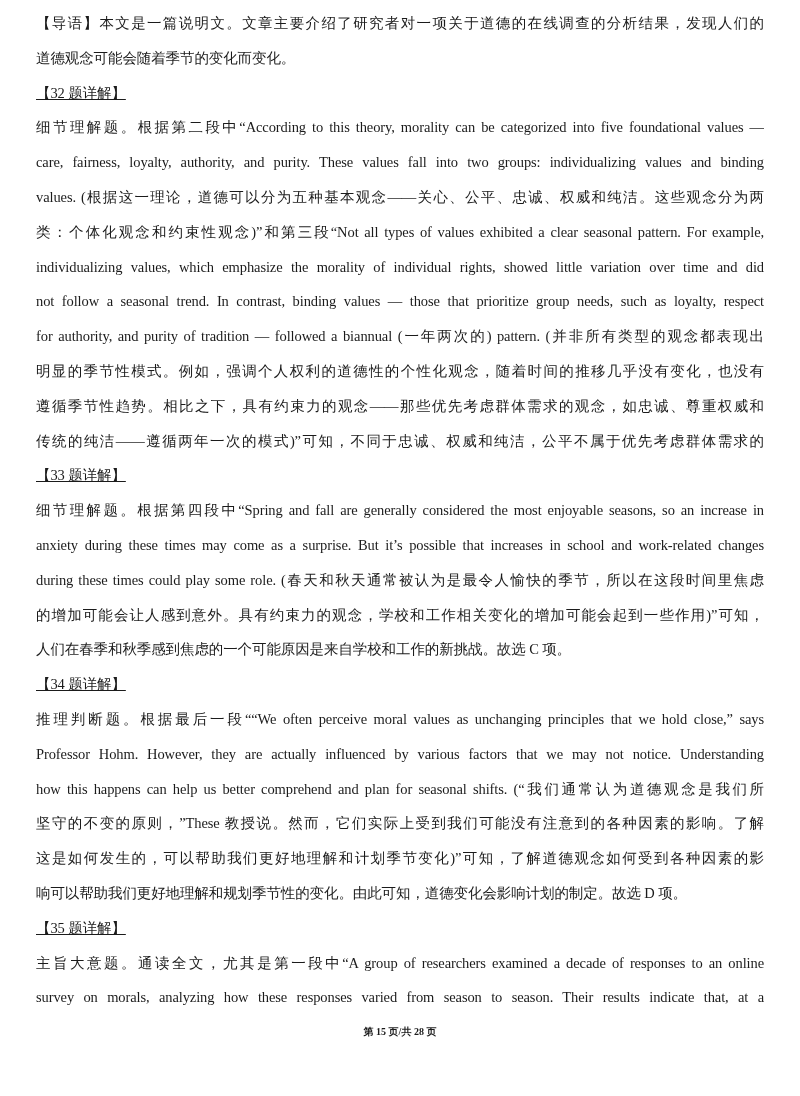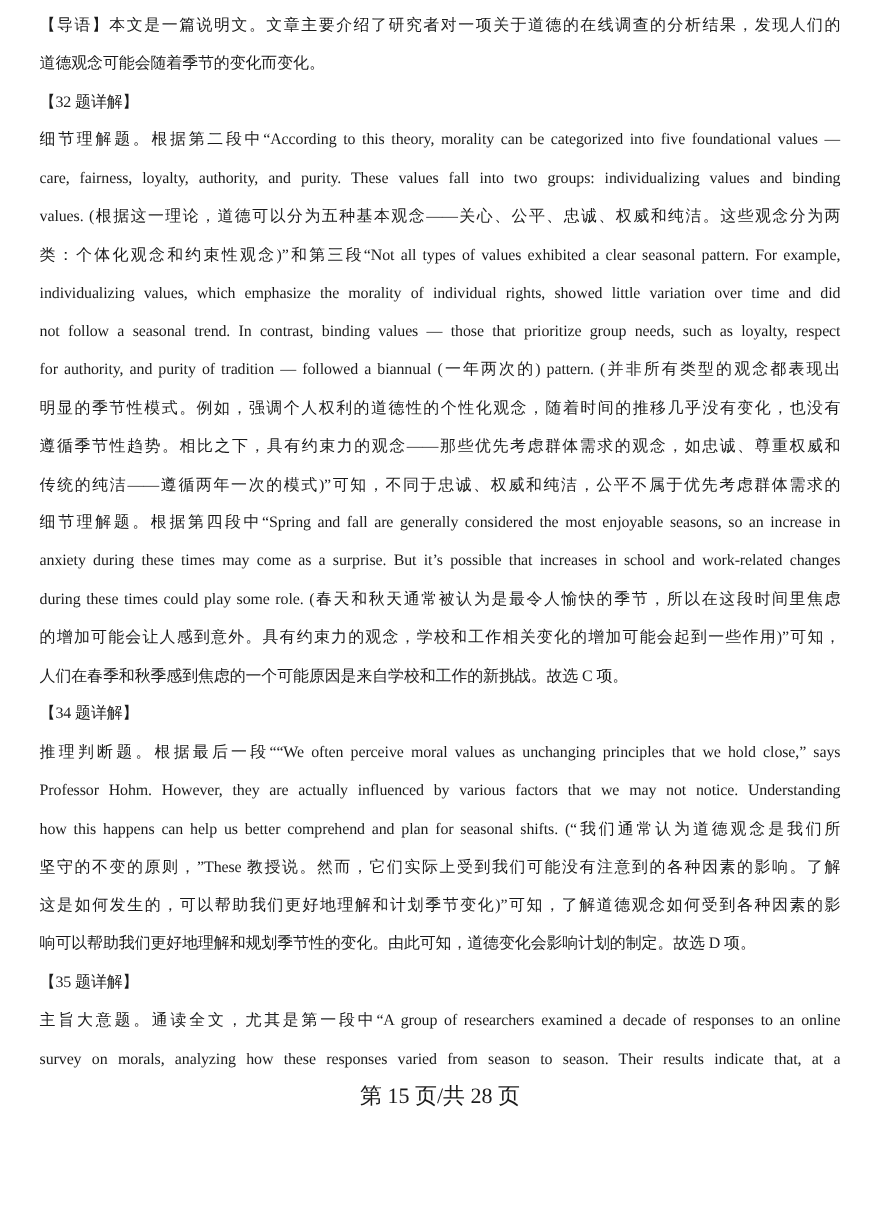--- a/index.html
+++ b/index.html
@@ -36,6 +36,7 @@
   .line.heading {
     text-align: right;
     text-align-last: left;
+    text-decoration: underline;
   }
   .footer {
     height: 34.8px;

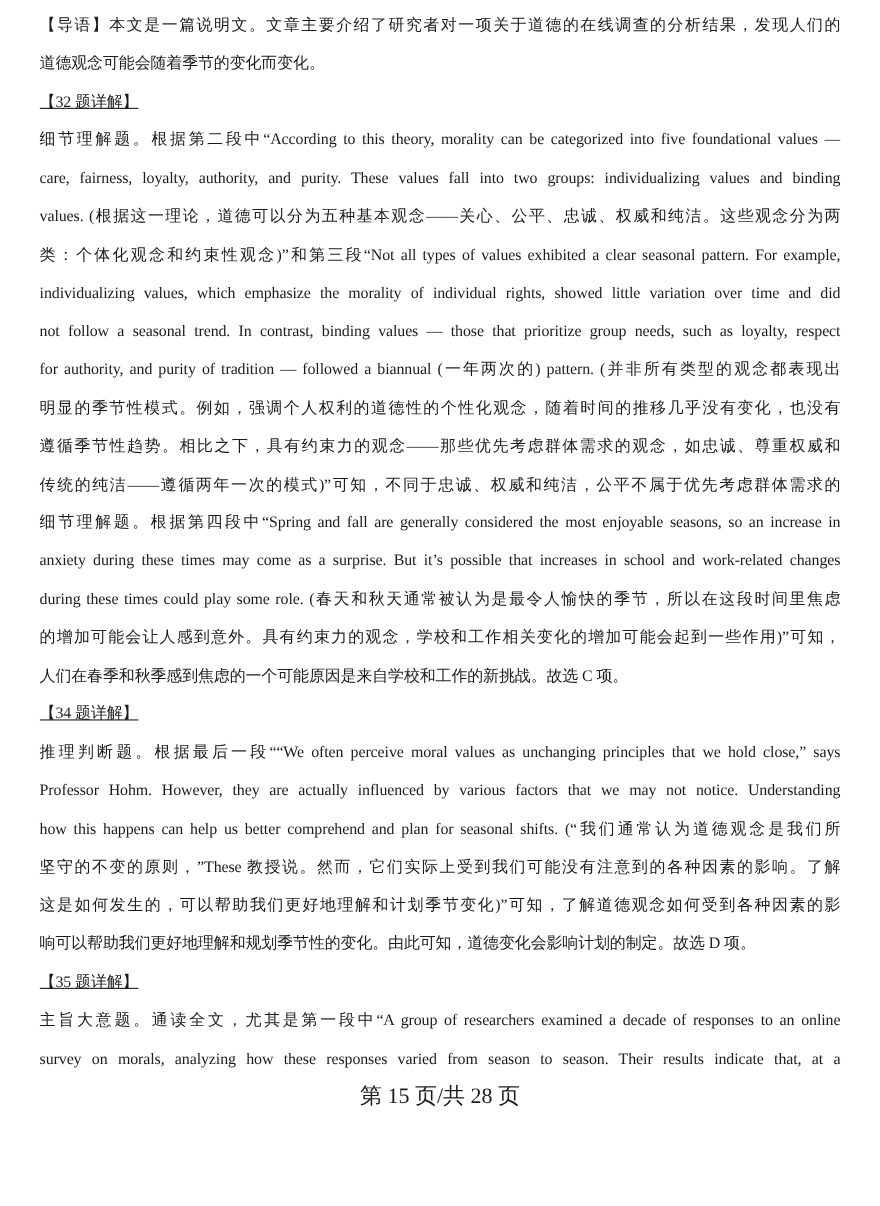--- a/index.html
+++ b/index.html
@@ -63,6 +63,7 @@
   <div class="line">明显的季节性模式。例如，强调个人权利的道德性的个性化观念，随着时间的推移几乎没有变化，也没有</div>
   <div class="line">遵循季节性趋势。相比之下，具有约束力的观念——那些优先考虑群体需求的观念，如忠诚、尊重权威和</div>
   <div class="line">传统的纯洁——遵循两年一次的模式)”可知，不同于忠诚、权威和纯洁，公平不属于优先考虑群体需求的</div>
+  <div class="line heading">【33 题详解】</div>
   <div class="line">细节理解题。根据第四段中“Spring and fall are generally considered the most enjoyable seasons, so an increase in</div>
   <div class="line">anxiety during these times may come as a surprise. But it’s possible that increases in school and work-related changes</div>
   <div class="line">during these times could play some role. (春天和秋天通常被认为是最令人愉快的季节，所以在这段时间里焦虑</div>

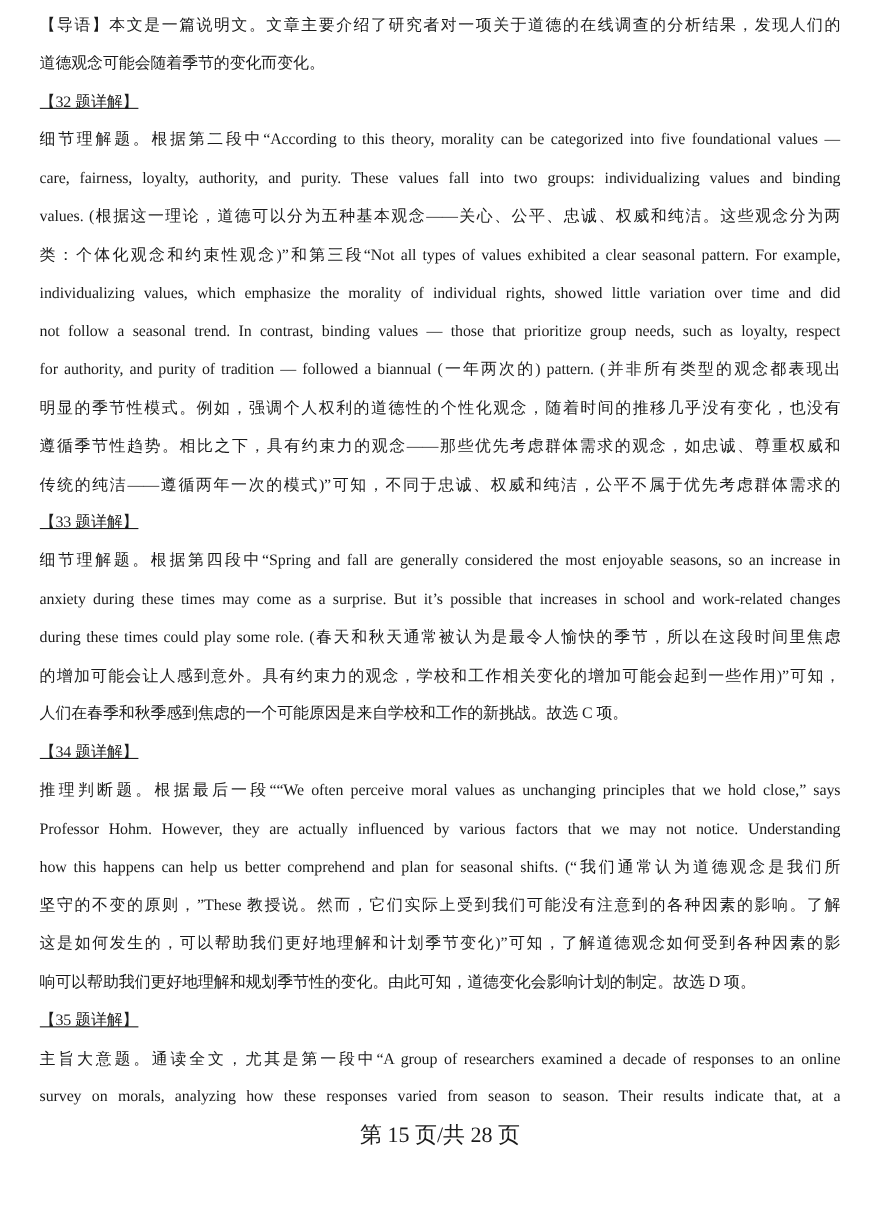--- a/index.html
+++ b/index.html
@@ -41,9 +41,10 @@
   .footer {
     height: 34.8px;
     line-height: 34.8px;
-    font-size: 20px;
+    font-size: 10px;
     text-align: left;
     text-align-last: center;
+    font-weight: bold;
   }
 </style>
 </head>

